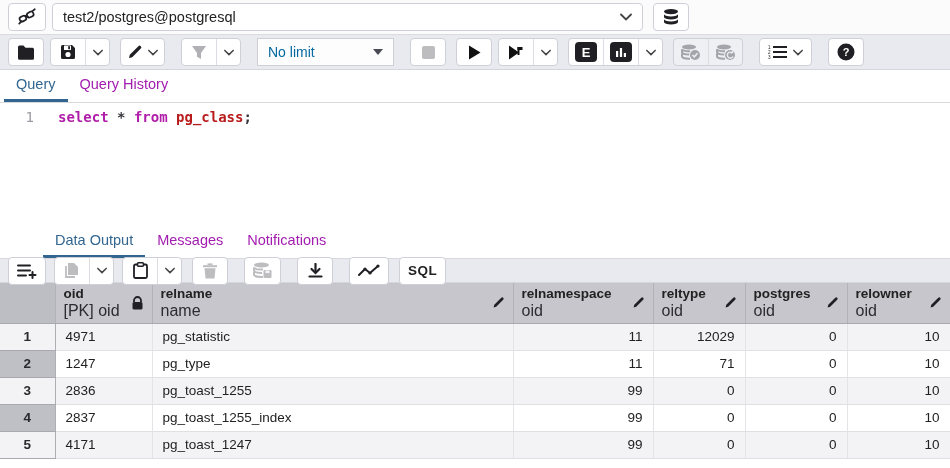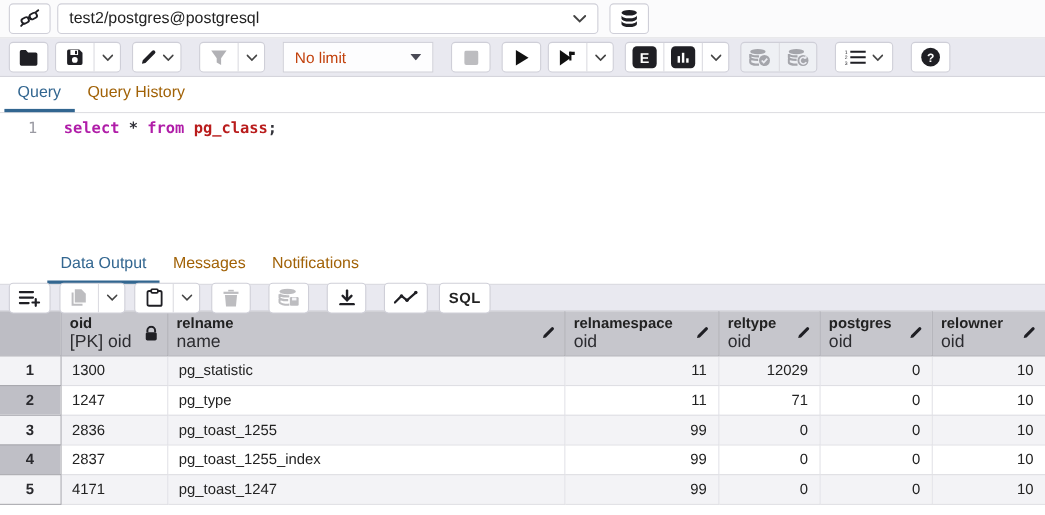--- a/index.html
+++ b/index.html
@@ -27,7 +27,7 @@
   .conn-select {
     display:flex; align-items:center; justify-content:space-between;
     background:#fff; border:1px solid #cfcfd8; border-radius:4px;
-    height:28px; width:492px; margin-left:6px; padding:0 10px; cursor:pointer;
+    height:28px; width:591px; margin-left:6px; padding:0 10px; cursor:pointer;
   }
   .conn-select .val { font-size:14.5px; color:#222; }
   .dbbtn { margin-left:10px; }

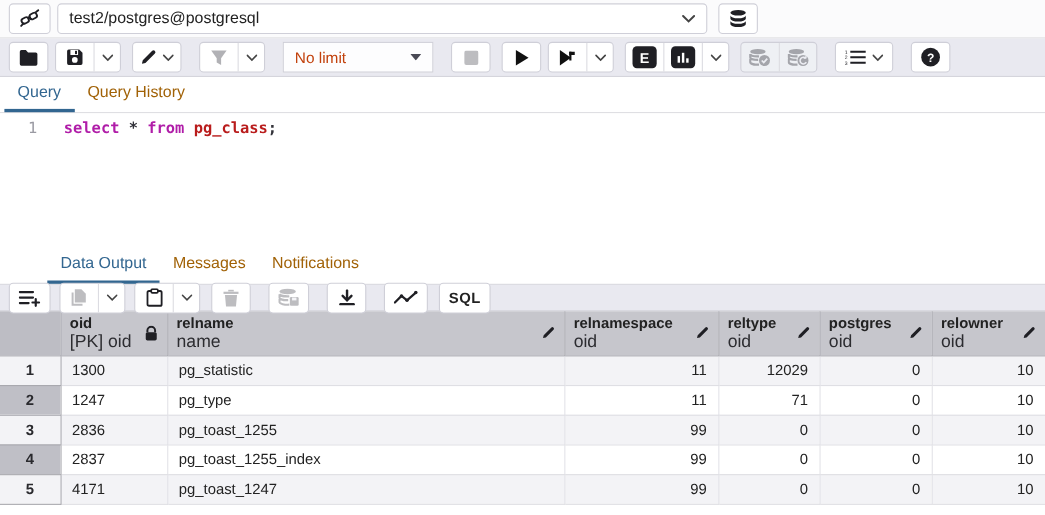--- a/index.html
+++ b/index.html
@@ -37,7 +37,7 @@
   .limit-select {
     display:flex; align-items:center; justify-content:space-between;
     background:#fdfdfe; border:1px solid #cfcfd8; border-radius:0;
-    height:28px; width:137px; padding:0 10px; cursor:pointer; color:#c2410c;
+    height:28px; width:137px; padding:0 10px; cursor:pointer; color:#0369a1;
   }
   .darkchip { background:#1f1f24; border-radius:4px; width:22px; height:20px; display:flex; align-items:center; justify-content:center; color:#fff; font-weight:bold; font-size:13px; }
 

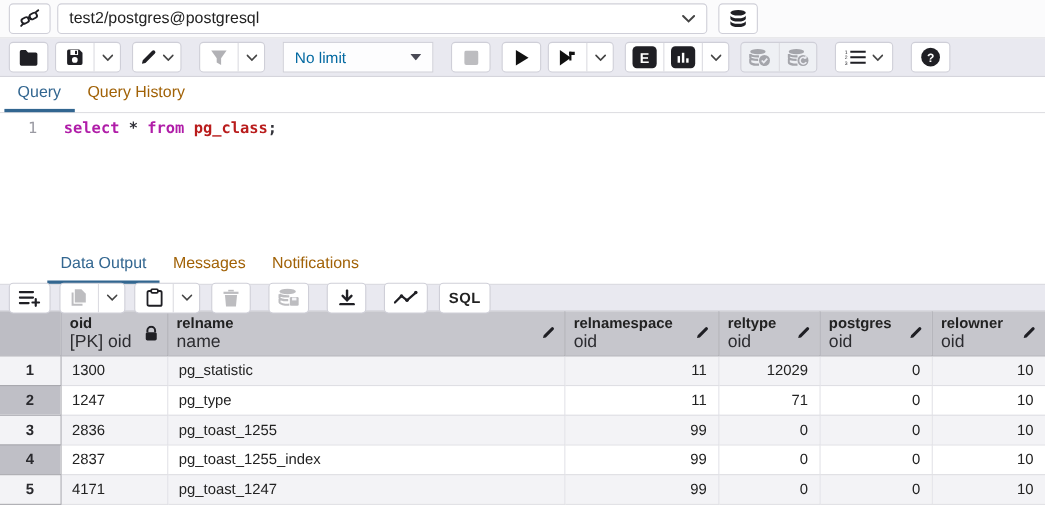--- a/index.html
+++ b/index.html
@@ -43,7 +43,7 @@
 
   
   .tabs { display:flex; align-items:flex-end; background:#fff; border-bottom:1px solid #d8d8dd; height:33px; padding:0 4px; }
-  .tab { padding:6px 12px 7px; font-size:14.5px; color:#a16207; cursor:pointer; border-bottom:3px solid transparent; }
+  .tab { padding:6px 12px 7px; font-size:14.5px; color:#a21caf; cursor:pointer; border-bottom:3px solid transparent; }
   .tab.active { color:#326690; border-bottom-color:#326690; }
 
   

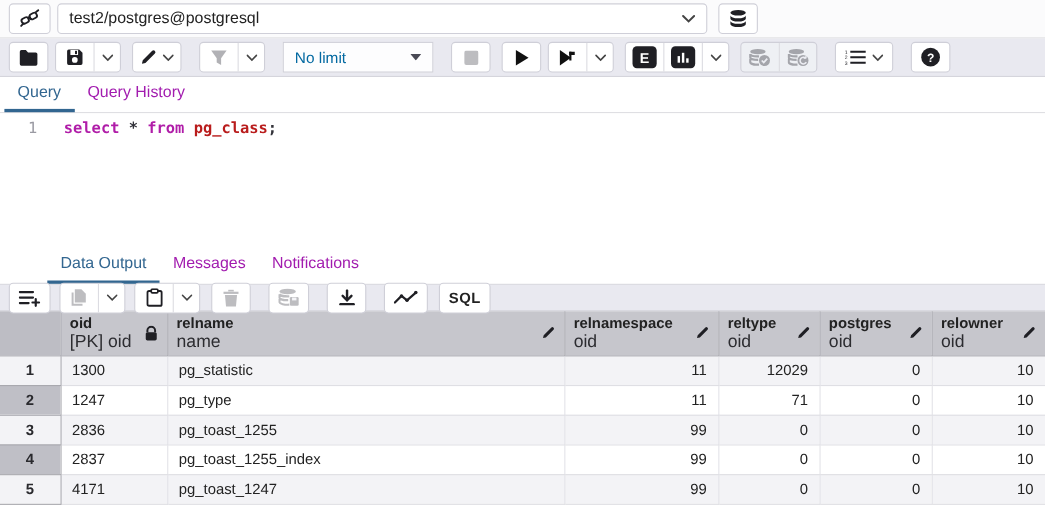--- a/index.html
+++ b/index.html
@@ -506,7 +506,7 @@
   <tbody>
       <tr class="stripe">
         <td class="rownum">1</td>
-        <td class="al">1300</td>
+        <td class="al">4971</td>
         <td class="al">pg_statistic</td>
         <td class="ar">11</td>
         <td class="ar">12029</td>

